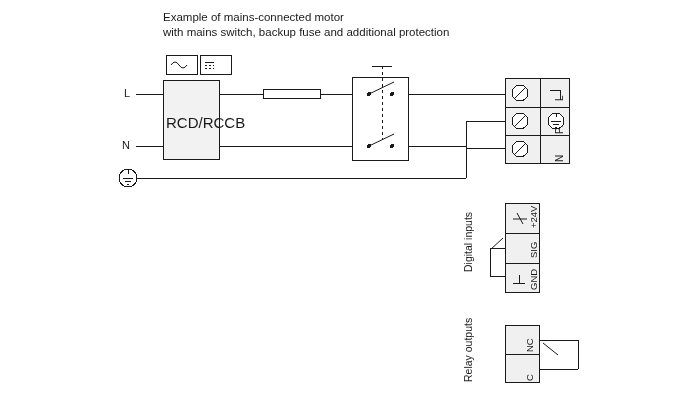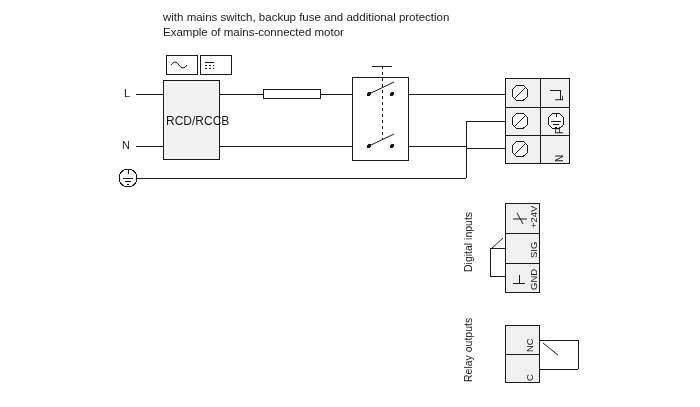--- a/index.html
+++ b/index.html
@@ -76,8 +76,8 @@
 <div id="canvas">
 
   <div class="title-block">
+    <div>Example of mains-connected motor</div>
     <div>with mains switch, backup fuse and additional protection</div>
-    <div>Example of mains-connected motor</div>
   </div>
 
   <div class="sym-box" style="left:166px; top:55px; width:32px; height:20px;"></div>

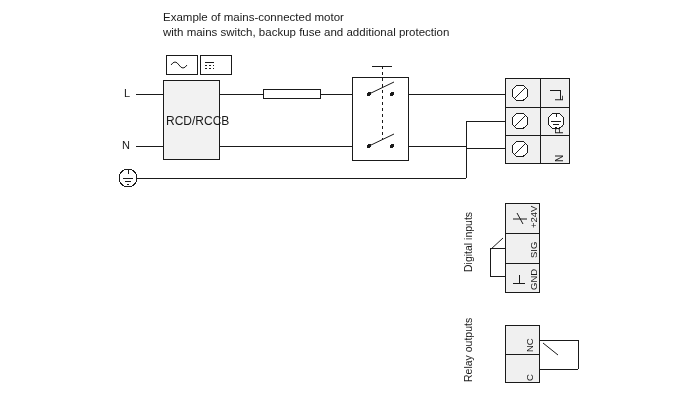--- a/index.html
+++ b/index.html
@@ -60,7 +60,7 @@
   }
   .rcd-label {
     position: absolute;
-    font-size: 12px;
+    font-size: 15px;
     color: #1a1a1a;
   }
   .sym-box {

